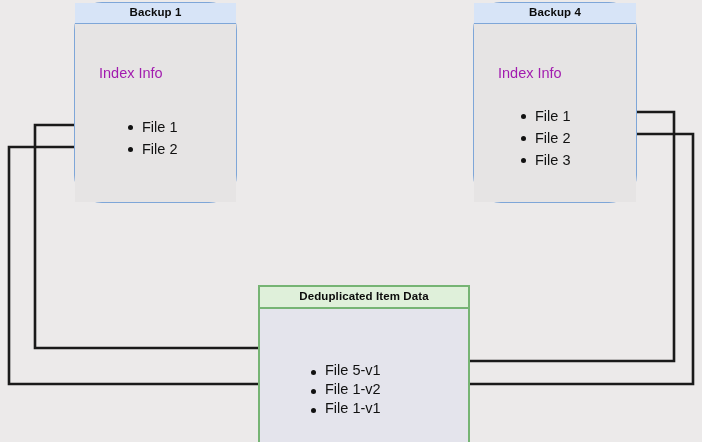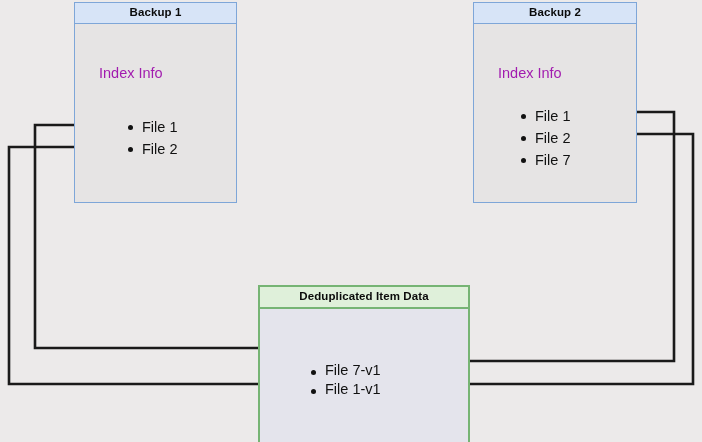--- a/index.html
+++ b/index.html
@@ -43,7 +43,7 @@
   }
   
   .box.blue .box-body { background: #e6e4e4; }
-  .box.blue { background: #e6e4e4; }
+  .box.blue { background: #e6e4e4; border-radius: 28px; }
 
   
   .box.green {

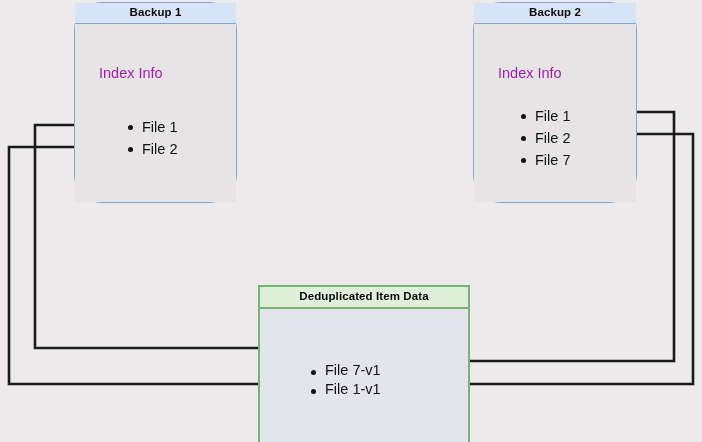--- a/index.html
+++ b/index.html
@@ -140,7 +140,7 @@
   </div>
 
   <div class="box blue" style="left:473px; top:2px; width:164px; height:201px;">
-    <div class="box-header">Backup 2</div>
+    <div class="box-header">Backup 4</div>
     <div class="box-body">
       <div class="index-label" style="left:24px; top:41px;">Index Info</div>
       <ul class="bullets" style="left:44px; top:81px;">

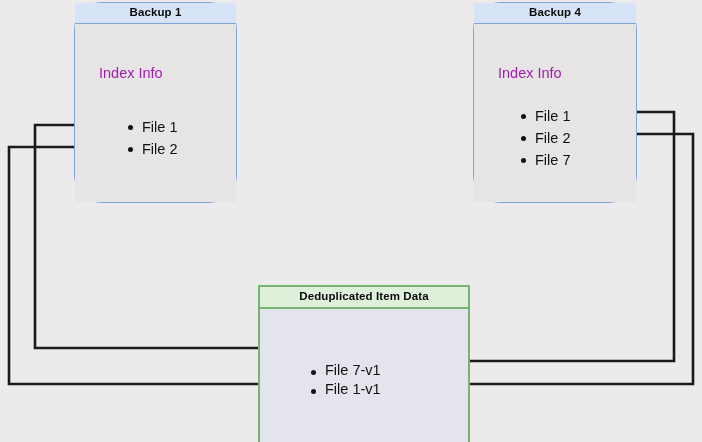--- a/index.html
+++ b/index.html
@@ -146,7 +146,7 @@
       <ul class="bullets" style="left:44px; top:81px;">
         <li>File 1</li>
         <li>File 2</li>
-        <li>File 7</li>
+        <li>File 3</li>
       </ul>
     </div>
   </div>

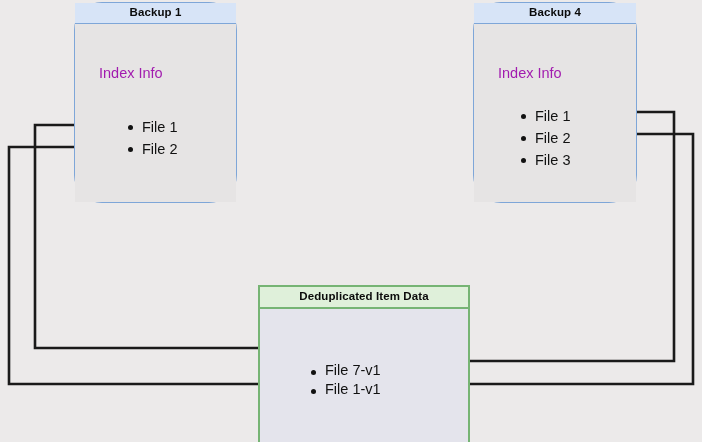--- a/index.html
+++ b/index.html
@@ -155,7 +155,7 @@
     <div class="box-header">Deduplicated Item Data</div>
     <div class="box-body">
       <ul class="bullets green-list" style="left:48px; top:52px;">
-        <li>File 7-v1</li>
+        <li>File 5-v1</li>
         <li>File 1-v1</li>
       </ul>
     </div>

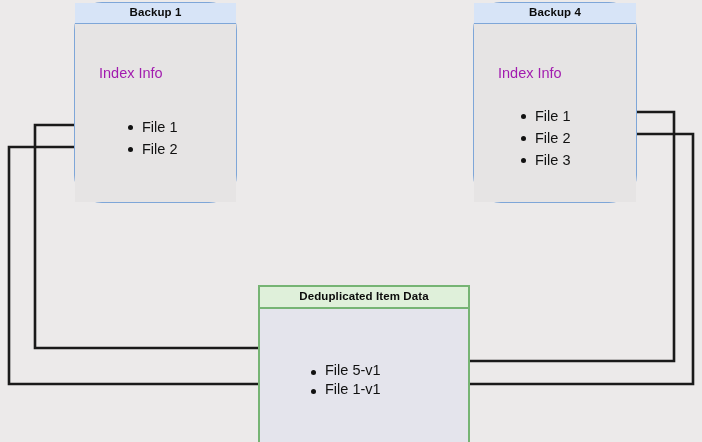--- a/index.html
+++ b/index.html
@@ -156,6 +156,7 @@
     <div class="box-body">
       <ul class="bullets green-list" style="left:48px; top:52px;">
         <li>File 5-v1</li>
+        <li>File 1-v2</li>
         <li>File 1-v1</li>
       </ul>
     </div>

